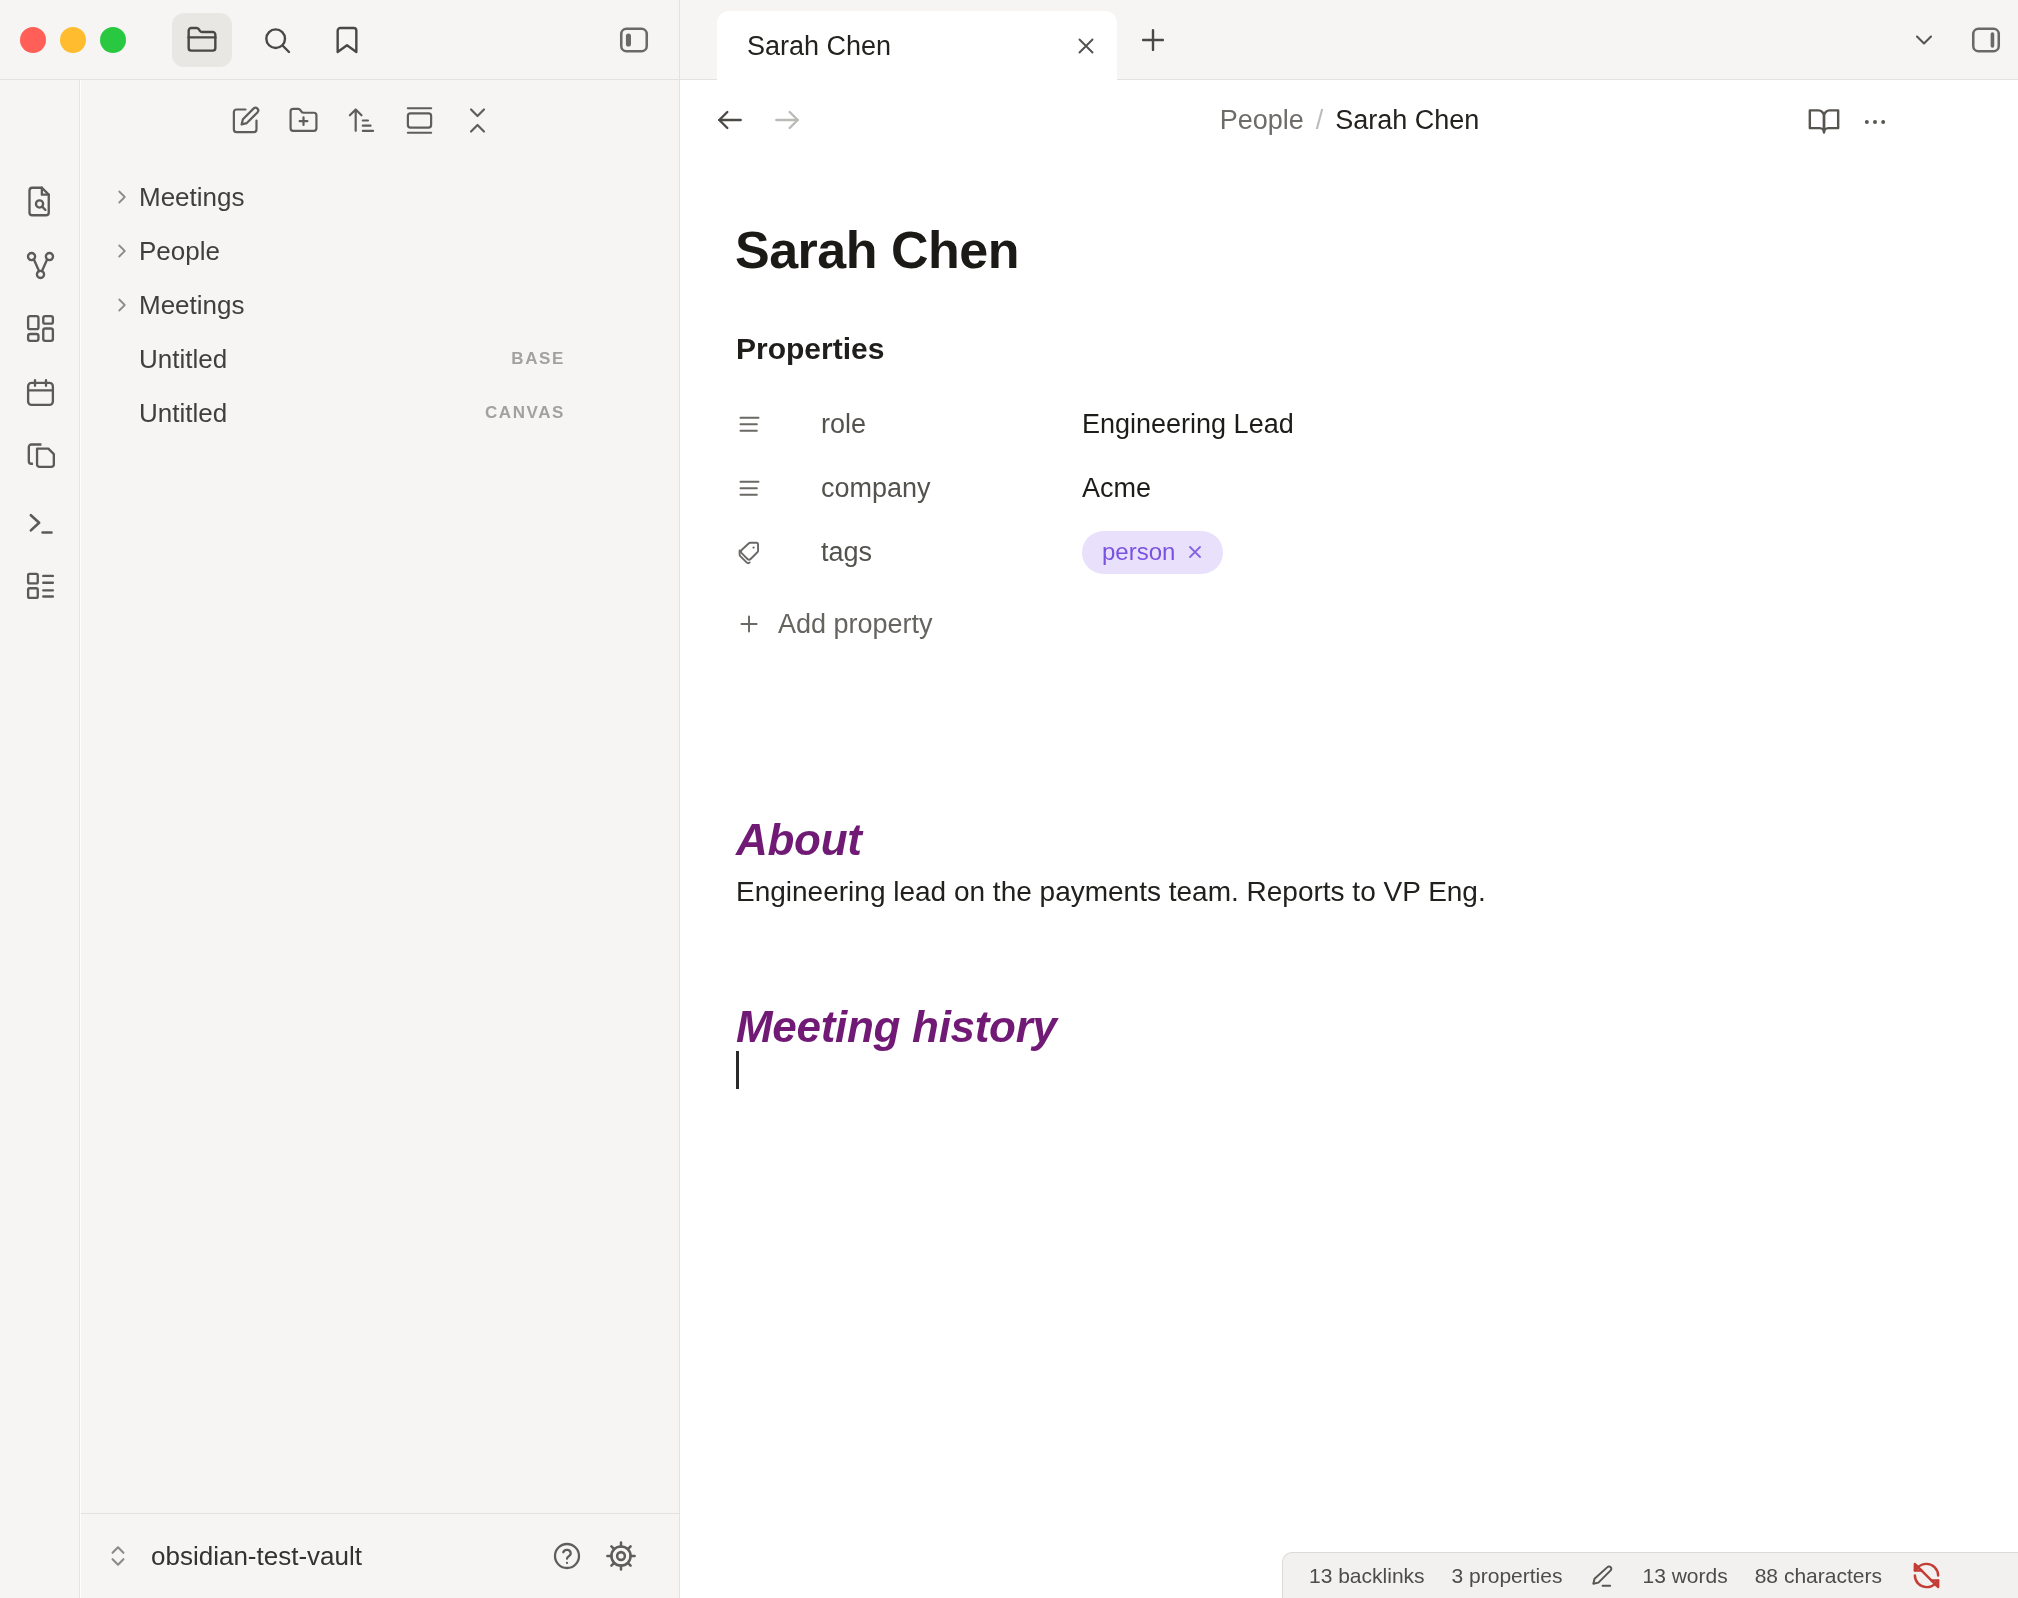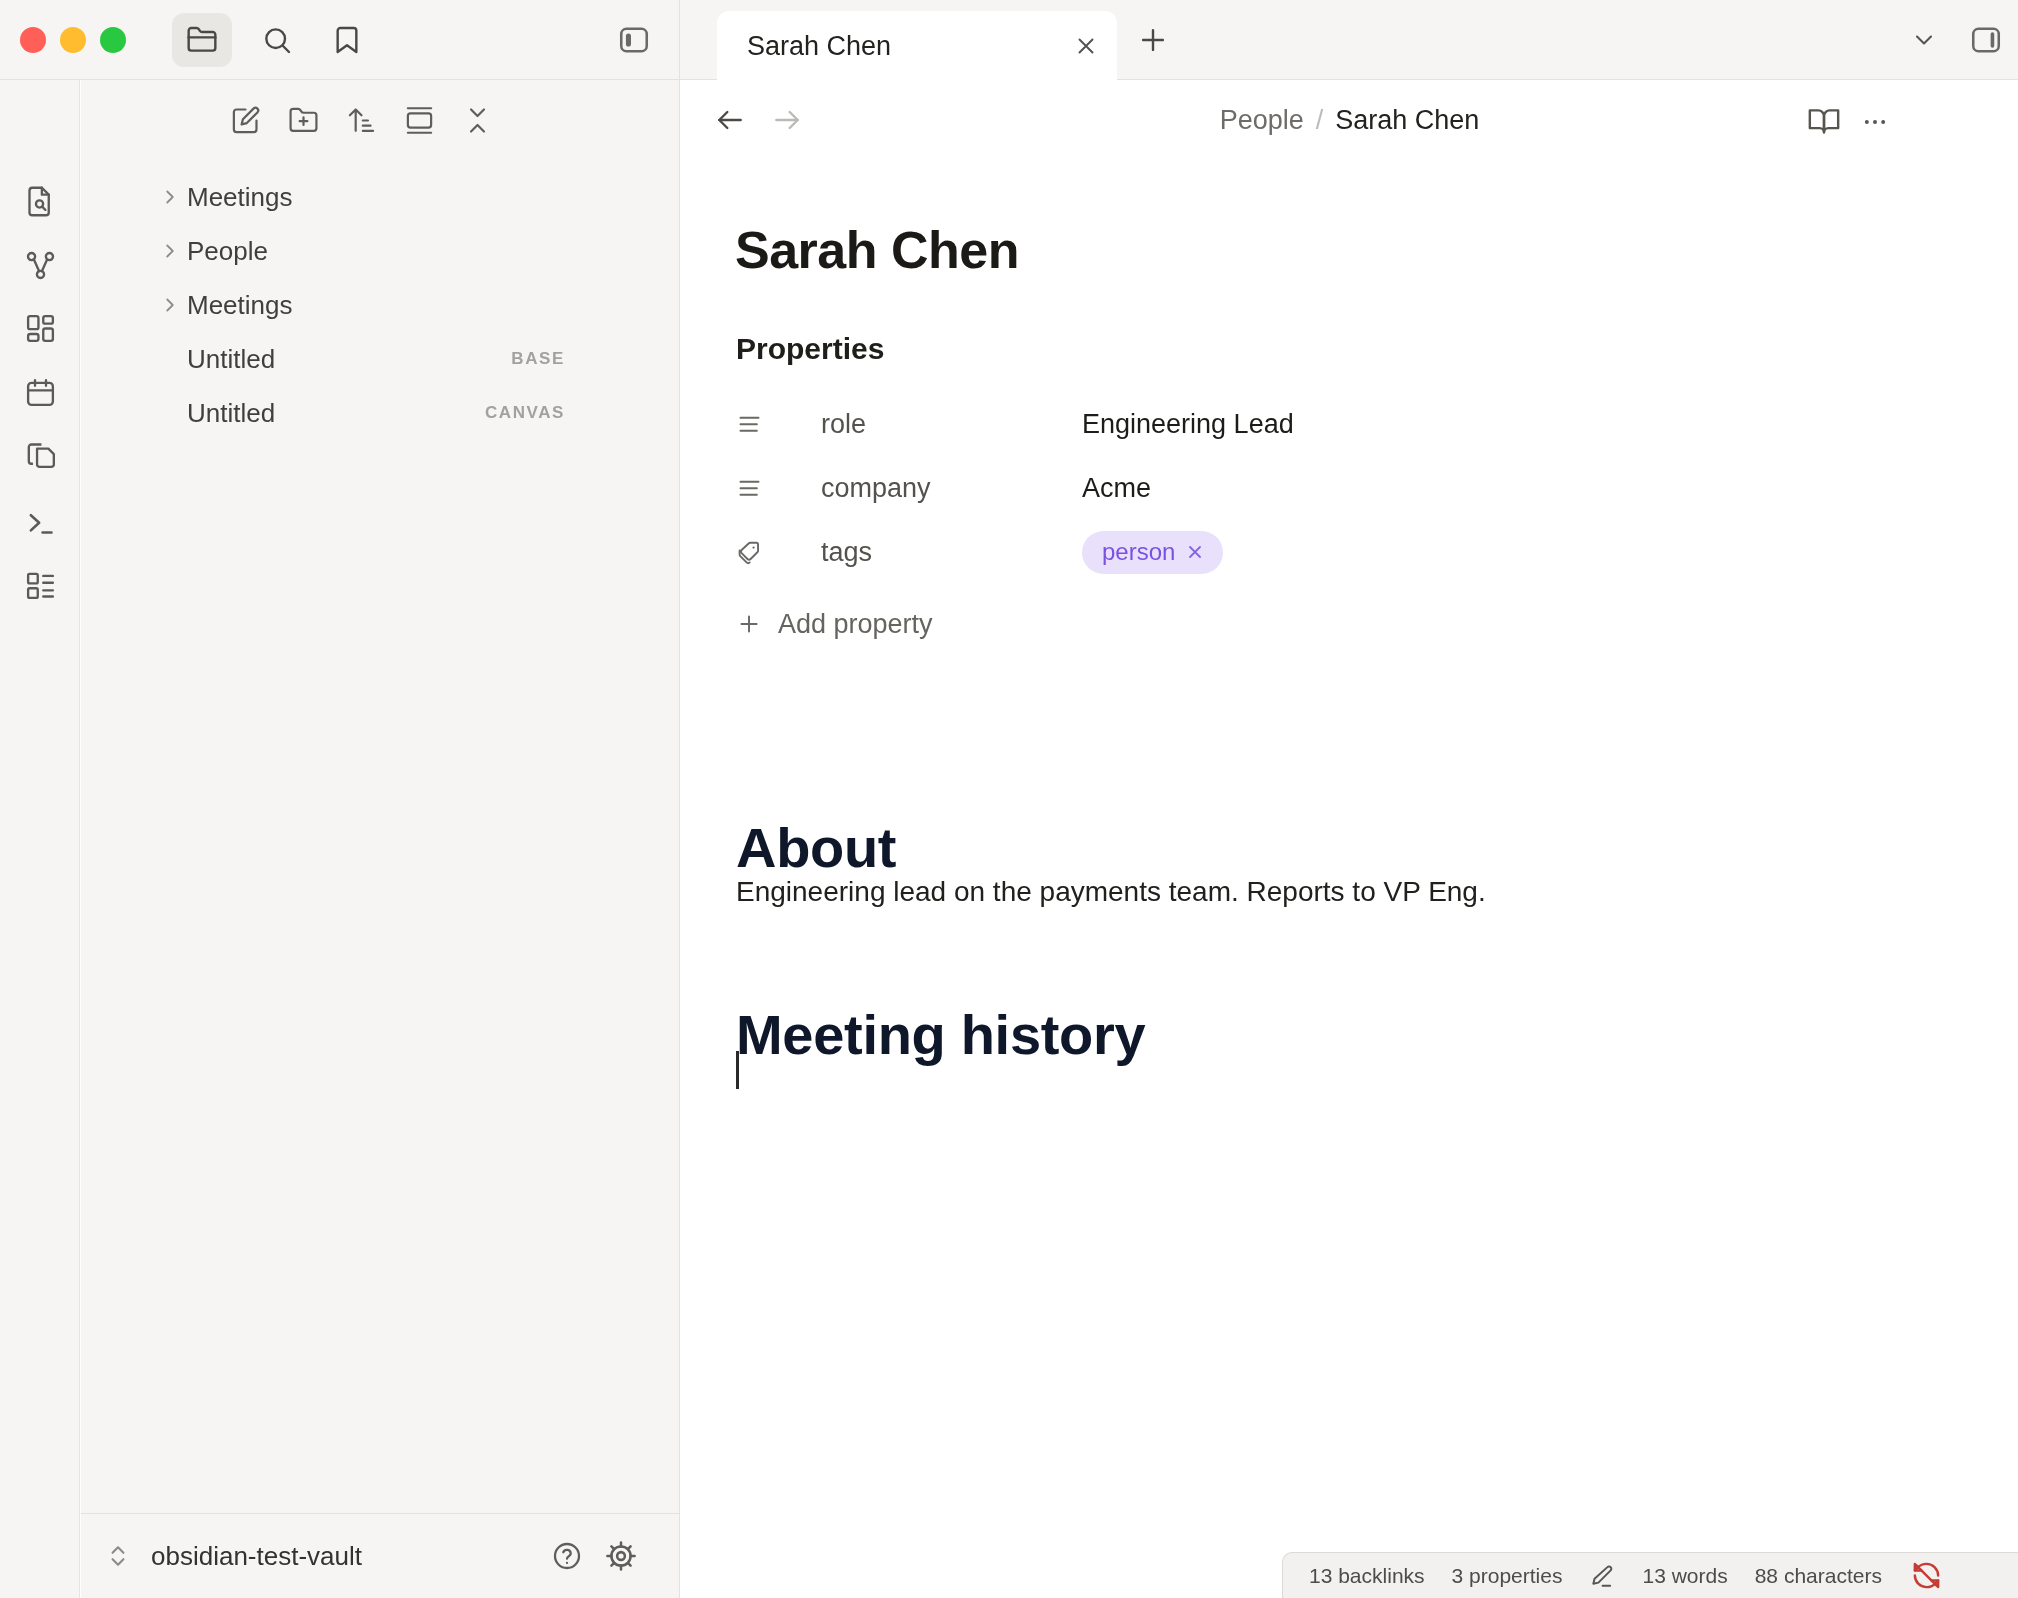--- a/index.html
+++ b/index.html
@@ -39,7 +39,7 @@
   .tree-toolbar { position:absolute; left:0; top:0; width:100%; height:80px; }
   .tree-tool { position:absolute; top:24px; width:32px; height:32px; color:#5f5d59; }
   .tree-list { position:absolute; left:0; top:90px; width:100%; list-style:none; }
-  .tree-item { display:flex; align-items:center; height:54px; padding:0 114px 0 30px; cursor:default;margin-left:48px; }
+  .tree-item { display:flex; align-items:center; height:54px; padding:0 114px 0 30px; cursor:default; }
   .tree-chevron { width:22px; height:22px; color:#8e8c88; margin-right:6px; flex:none; }
   .tree-spacer { width:28px; flex:none; }
   .tree-label { font-size:26px; color:#403f3c; white-space:nowrap; }

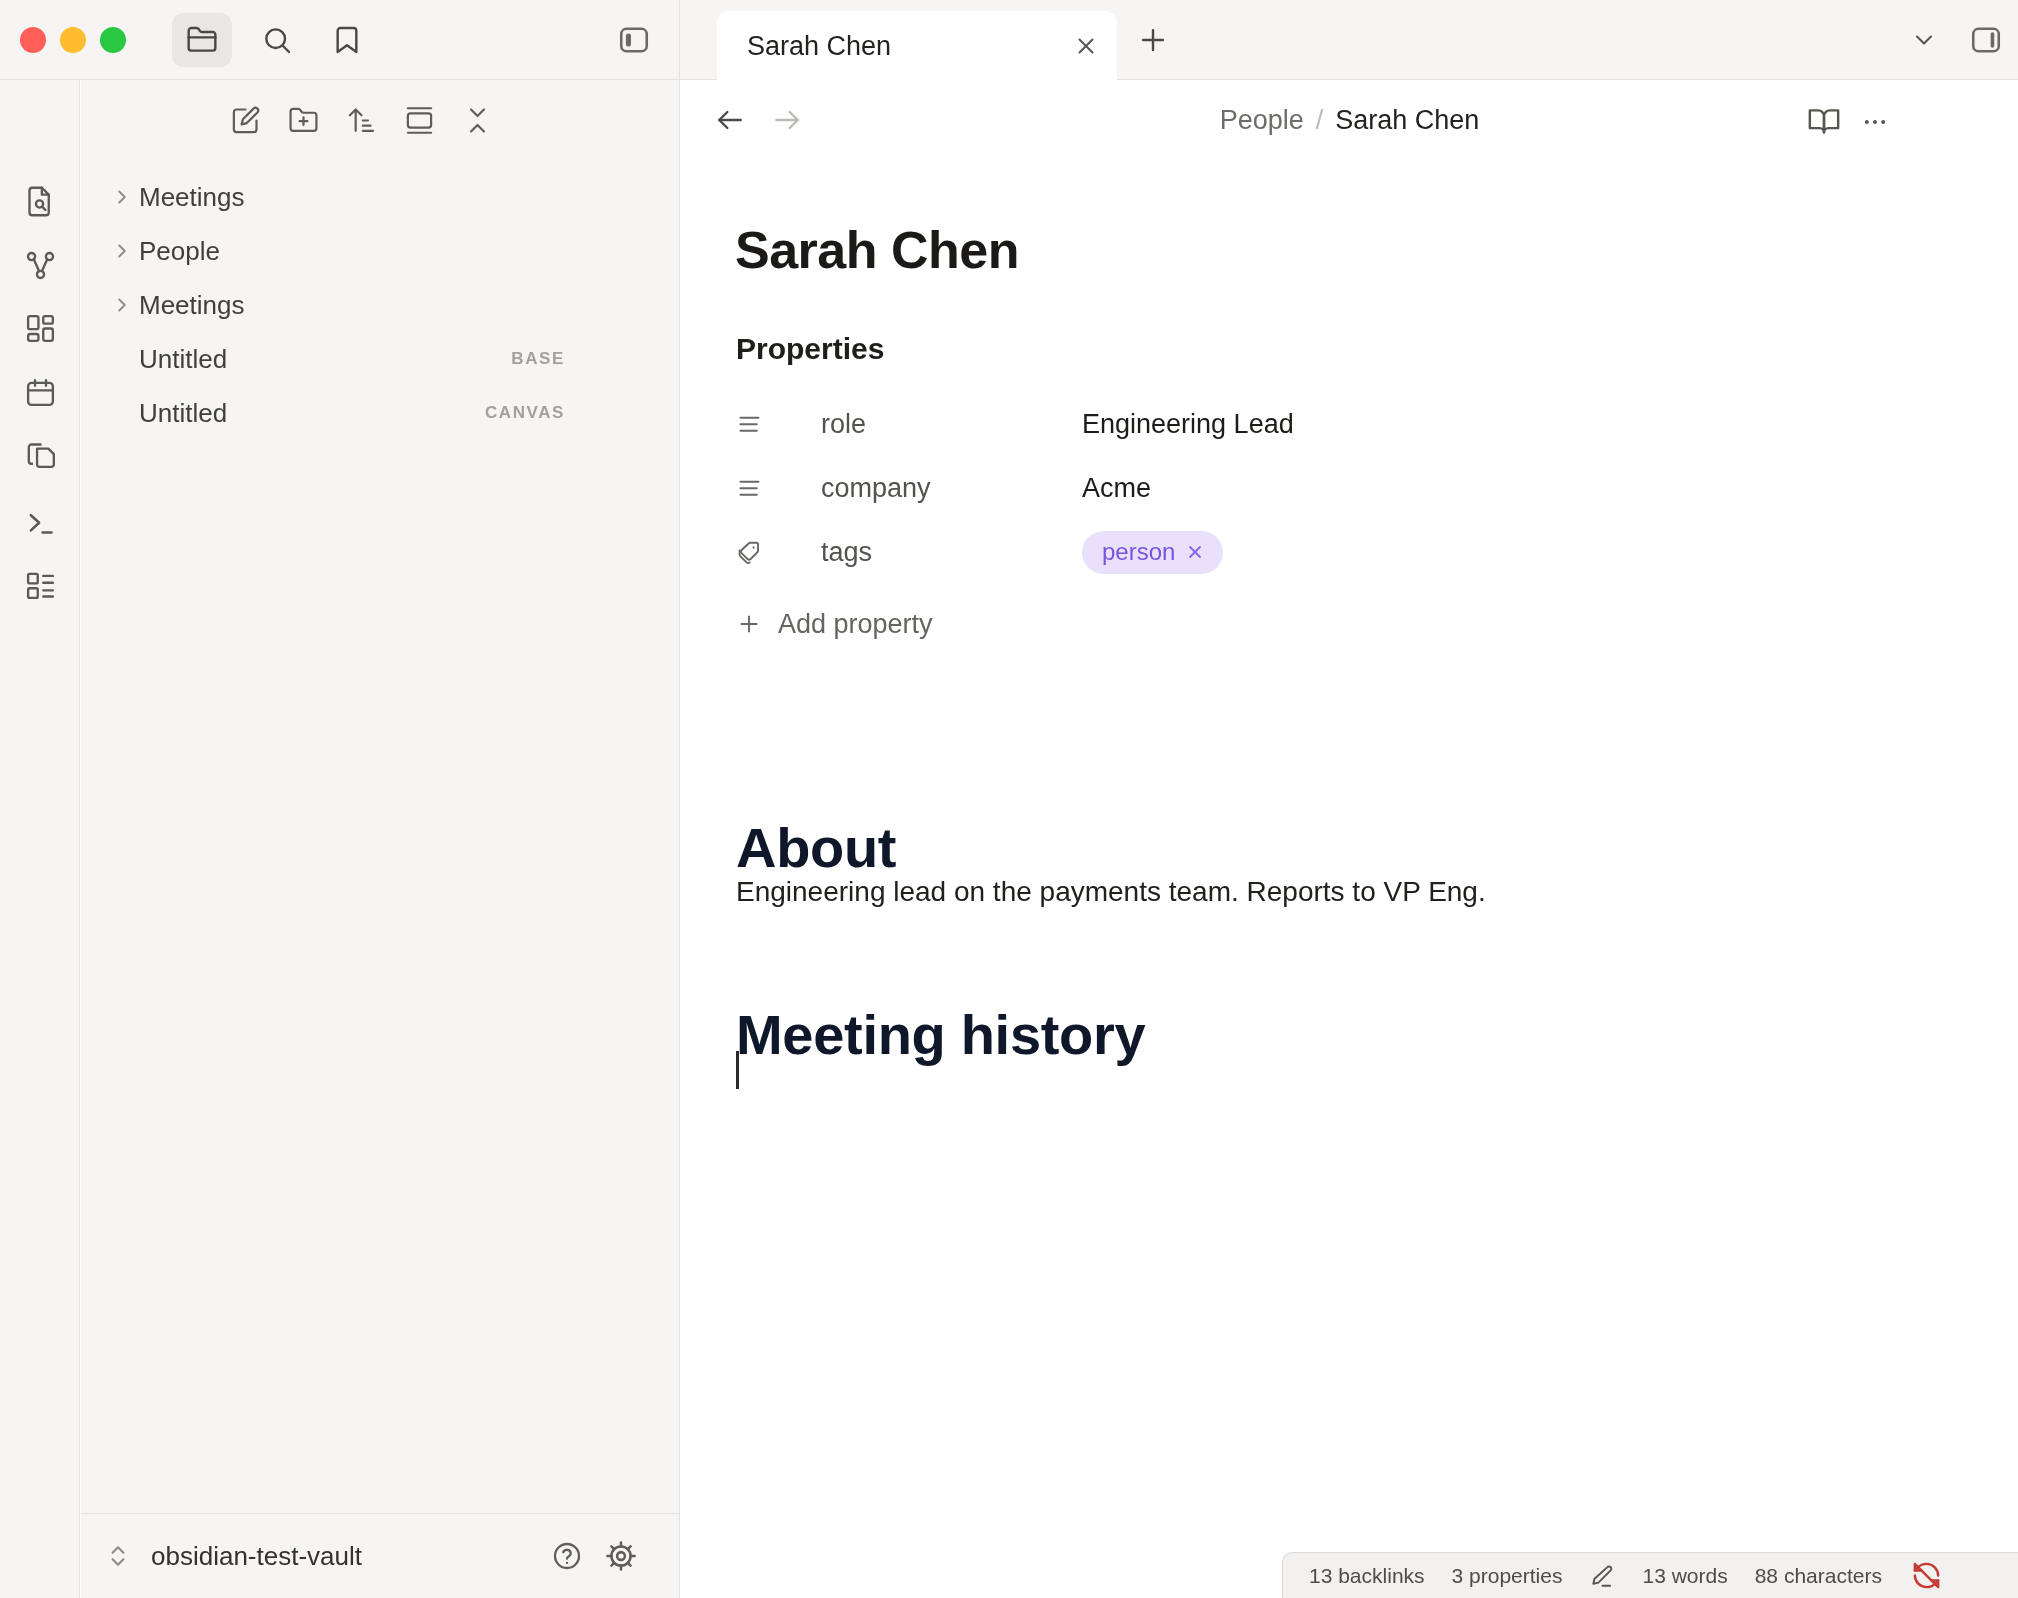--- a/index.html
+++ b/index.html
@@ -77,7 +77,7 @@
   .add-prop { position:absolute; left:55px; top:444px; height:40px; display:flex; align-items:center; color:#66645f; }
   .add-prop .plus { width:26px; height:26px; margin-right:16px; color:#6b6965; }
   .add-prop .add-label { font-size:27px; }
-  .sec-h2 { position:absolute; left:55px; font-size:56px; font-weight:700; color:#0f172a; letter-spacing:-0.3px; }
+  .sec-h2 { position:absolute; left:55px; font-size:44px; font-weight:700; color:#701a75; letter-spacing:-0.3px;font-style:italic; }
   .sec-h2.about { top:655px; }
   .sec-h2.meetings { top:842px; }
   .sec-body { position:absolute; left:55px; top:716px; font-size:28px; color:#21201d; }

